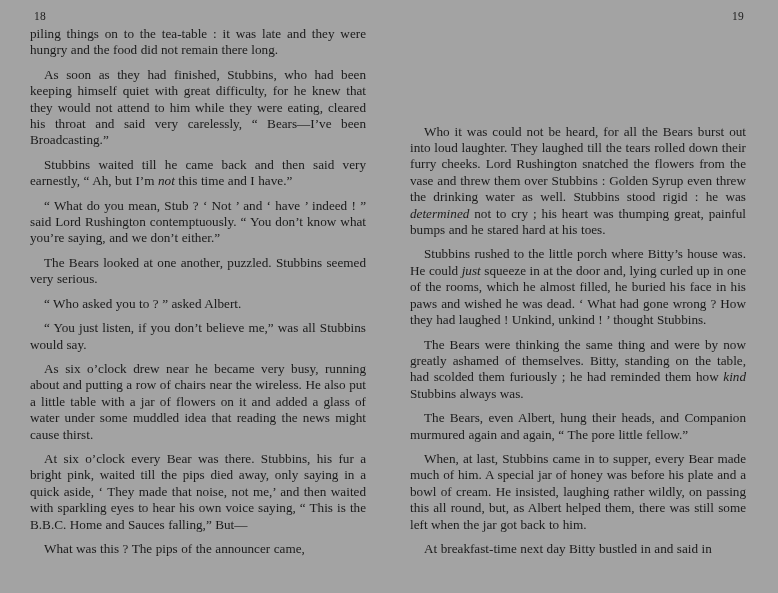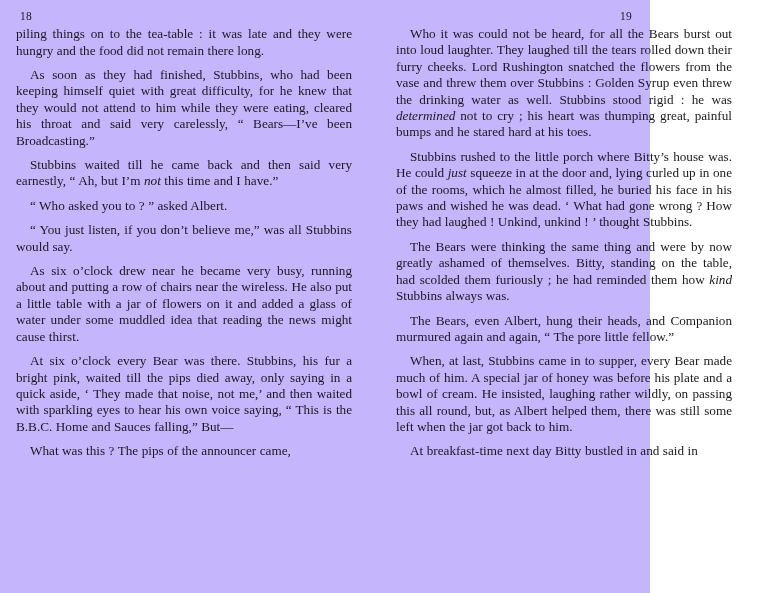--- a/index.html
+++ b/index.html
@@ -16,11 +16,11 @@
   }
   .page {
     position: relative;
-    width: 650px;
+    width: 778px;
     height: 593px;
     box-sizing: border-box;
-    padding: 10px 18px 8px 16px;
-    background: #c4b5fd;
+    padding: 10px 18px 8px 30px;
+    background: #a3a3a3;
   }
   .folio-row {
     position: relative;

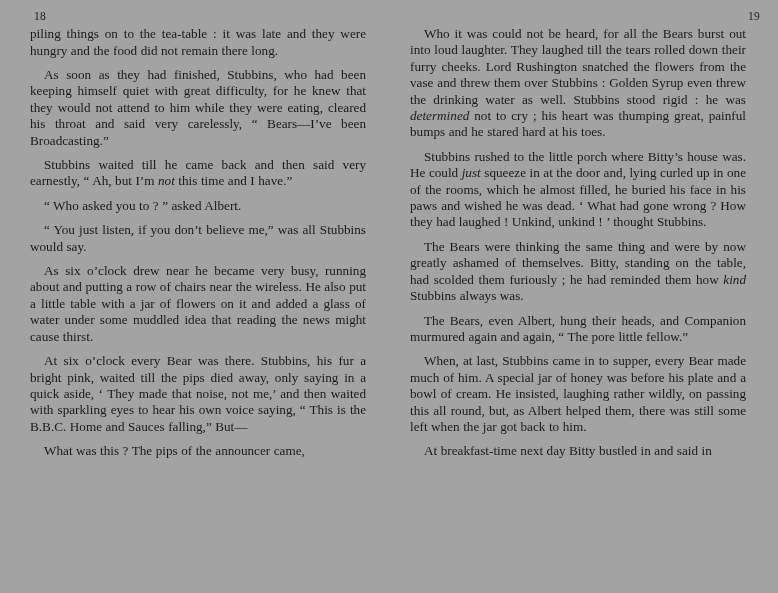--- a/index.html
+++ b/index.html
@@ -35,7 +35,7 @@
     letter-spacing: 0.3px;
   }
   .folio-left { left: 4px; }
-  .folio-right { right: 0; }
+  .folio-right { right: 16px; }
 
   .columns {
     display: flex;

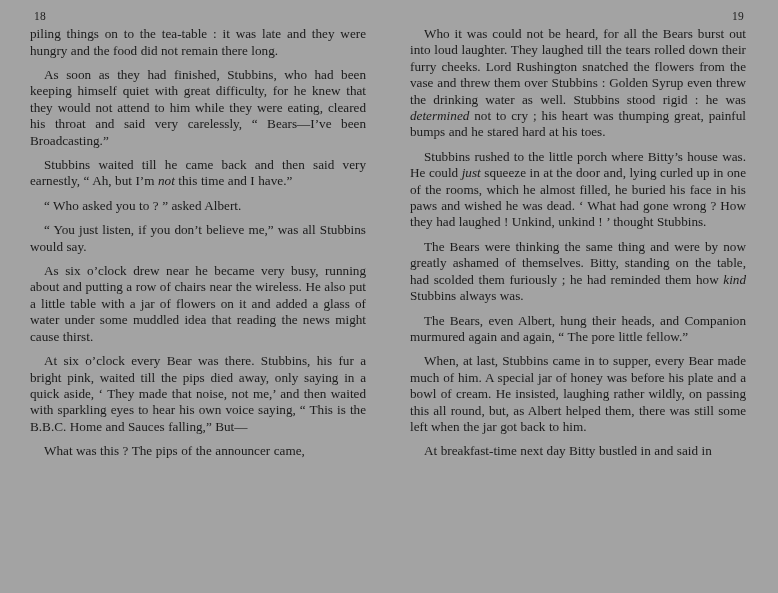--- a/index.html
+++ b/index.html
@@ -41,7 +41,7 @@
     display: flex;
     flex-direction: row;
     gap: 44px;
-    align-items: center;
+    align-items: flex-end;
   }
   .col {
     width: 336px;

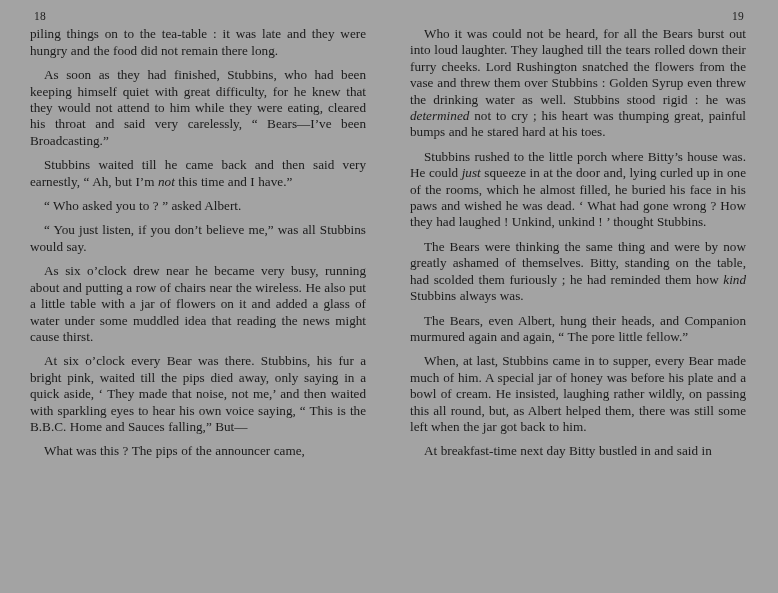--- a/index.html
+++ b/index.html
@@ -85,6 +85,7 @@
         <p class="para noindent"><span>piling things on to the tea-table : it was late and they were hungry and the food did not remain there long.</span></p>
         <p class="para"><span>As soon as they had finished, Stubbins, who had been keeping himself quiet with great difficulty, for he knew that they would not attend to him while they were eating, cleared his throat and said very carelessly, “ Bears—I’ve been Broadcasting.”</span></p>
         <p class="para"><span>Stubbins waited till he came back and then said very earnestly, “ Ah, but I’m </span><span class="ital">not</span><span> this time and I have.”</span></p>
+        <p class="para"><span>“ What do you mean, Stub ? ‘ Not ’ and ‘ have ’ indeed ! ” said Lord Rushington contemptuously. “ You don’t know what you’re saying, and we don’t either.”</span></p>
         <p class="para"><span>“ Who asked you to ? ” asked Albert.</span></p>
         <p class="para"><span>“ You just listen, if you don’t believe me,” was all Stubbins would say.</span></p>
         <p class="para"><span>As six o’clock drew near he became very busy, running about and putting a row of chairs near the wireless. He also put a little table with a jar of flowers on it and added a glass of water under some muddled idea that reading the news might cause thirst.</span></p>

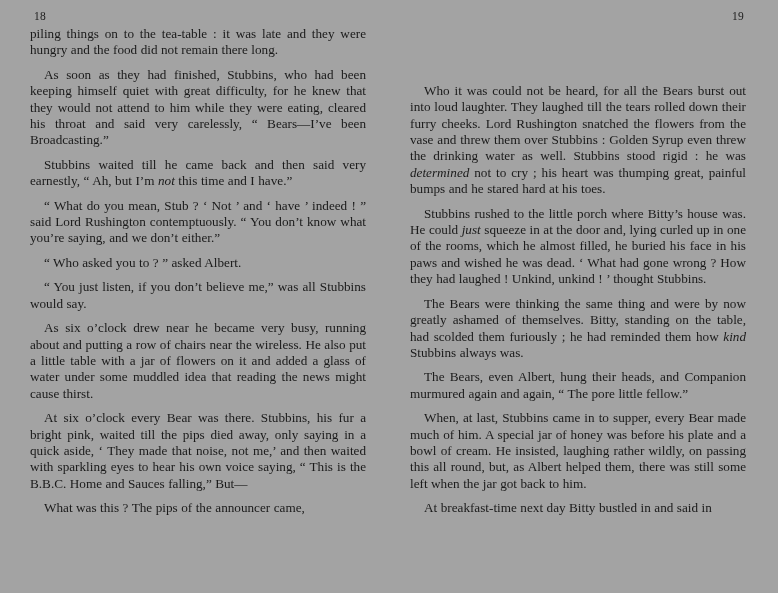--- a/index.html
+++ b/index.html
@@ -86,6 +86,7 @@
         <p class="para"><span>As soon as they had finished, Stubbins, who had been keeping himself quiet with great difficulty, for he knew that they would not attend to him while they were eating, cleared his throat and said very carelessly, “ Bears—I’ve been Broadcasting.”</span></p>
         <p class="para"><span>Stubbins waited till he came back and then said very earnestly, “ Ah, but I’m </span><span class="ital">not</span><span> this time and I have.”</span></p>
         <p class="para"><span>“ What do you mean, Stub ? ‘ Not ’ and ‘ have ’ indeed ! ” said Lord Rushington contemptuously. “ You don’t know what you’re saying, and we don’t either.”</span></p>
+        <p class="para"><span>The Bears looked at one another, puzzled. Stubbins seemed very serious.</span></p>
         <p class="para"><span>“ Who asked you to ? ” asked Albert.</span></p>
         <p class="para"><span>“ You just listen, if you don’t believe me,” was all Stubbins would say.</span></p>
         <p class="para"><span>As six o’clock drew near he became very busy, running about and putting a row of chairs near the wireless. He also put a little table with a jar of flowers on it and added a glass of water under some muddled idea that reading the news might cause thirst.</span></p>

